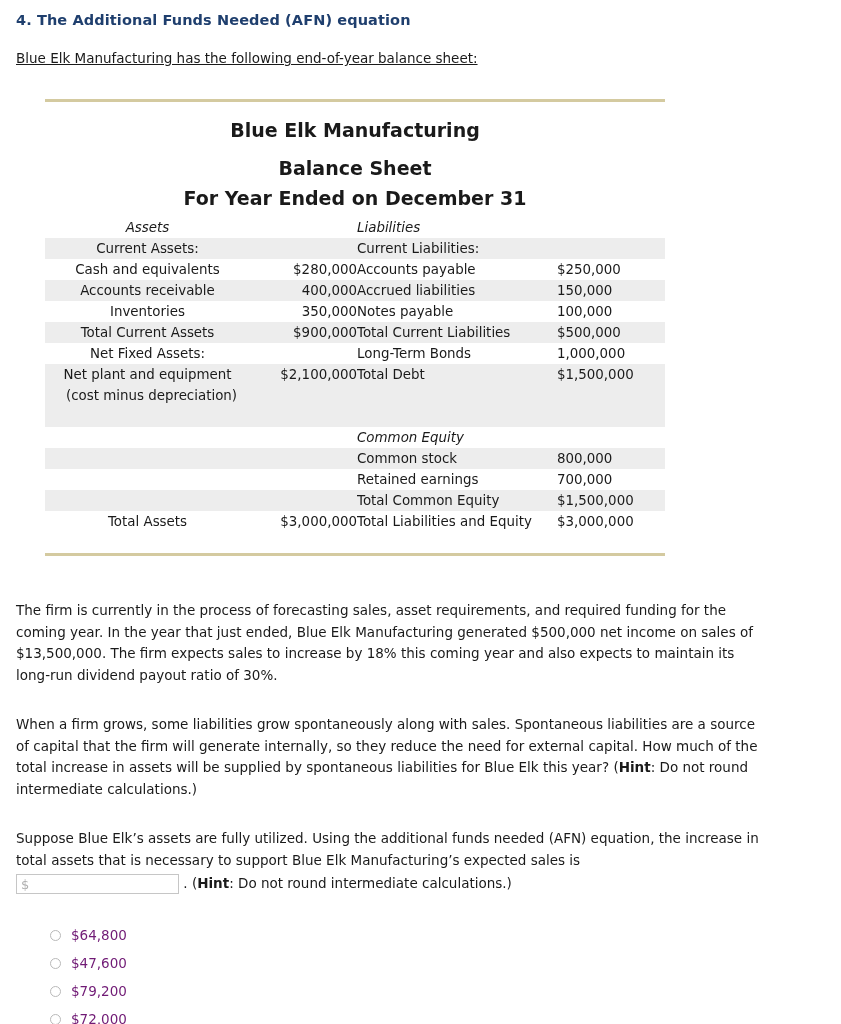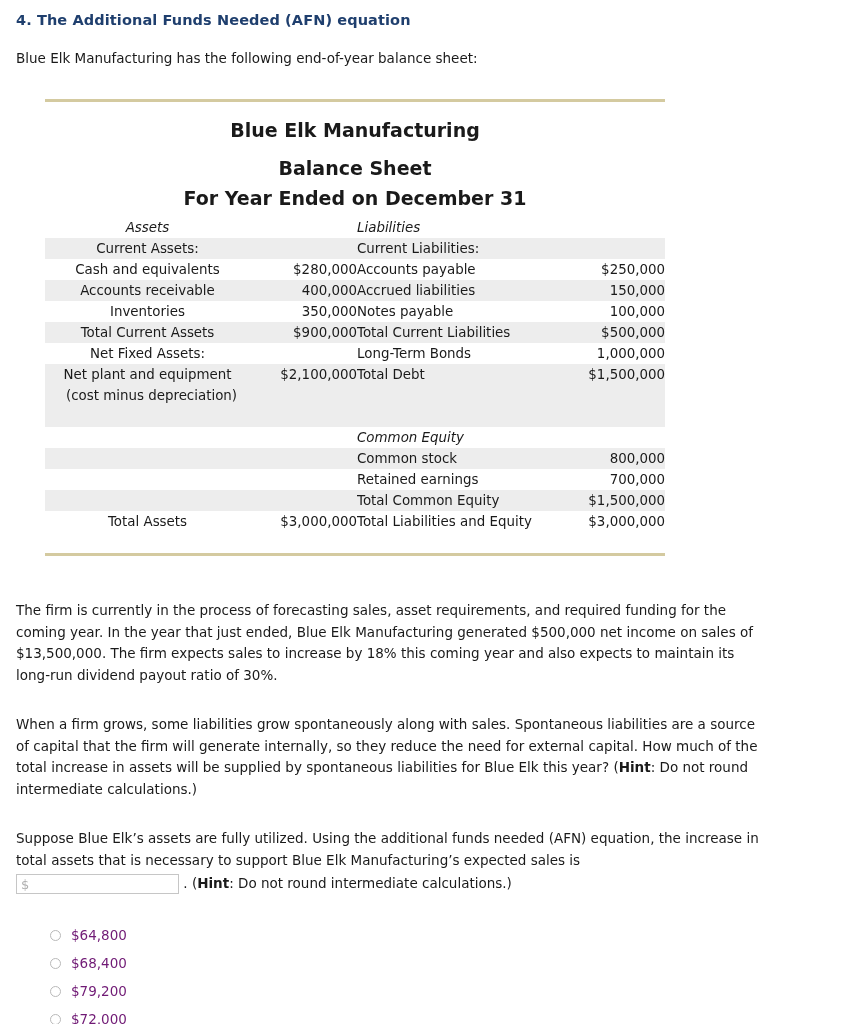--- a/index.html
+++ b/index.html
@@ -33,6 +33,7 @@
     padding: 22px 0 0 16px;
     font-size: 13.5px;
     color: #1a1a1a;
+    text-decoration: underline;
   }
 
   

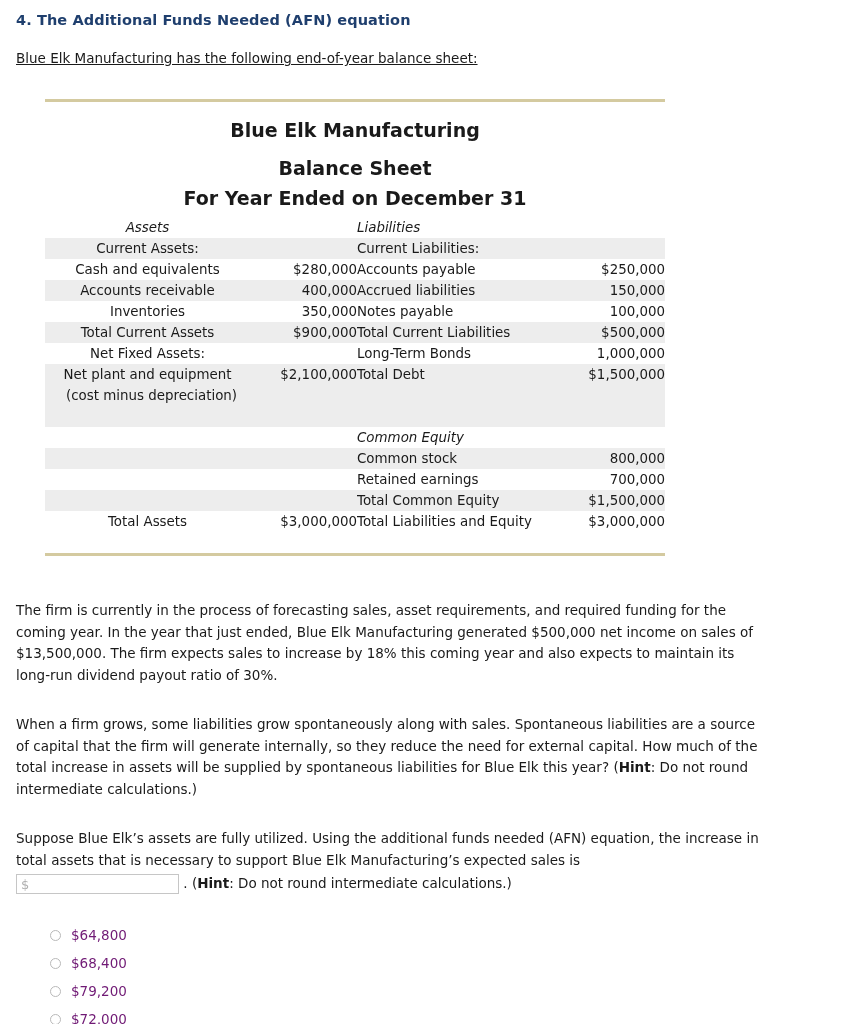--- a/index.html
+++ b/index.html
@@ -67,7 +67,7 @@
   td.c1 { text-align: center; padding-right: 4px; }
   td.c2 { text-align: right;  padding-right: 12px; }
   td.c3 { text-align: left;   padding-left: 0px; }
-  td.c4 { text-align: right;  padding-right: 2px; }
+  td.c4 {  padding-right: 2px; }
 
   tr.shade td { background: #ededed; }
 

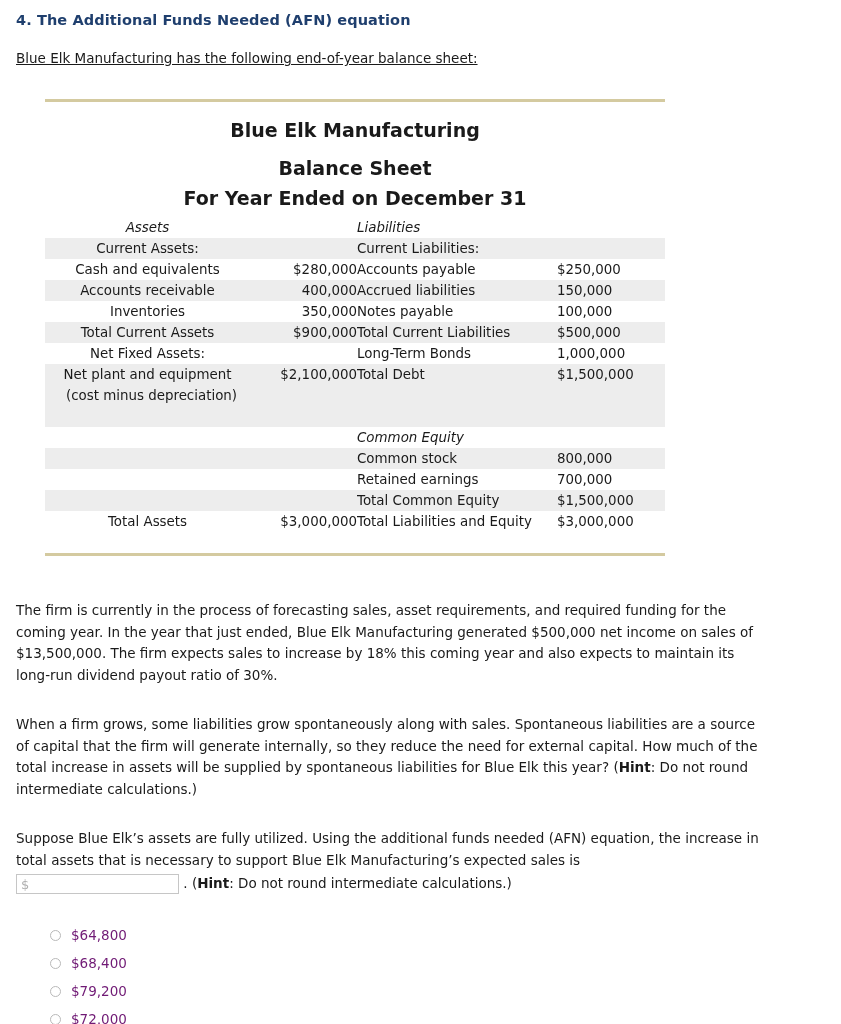--- a/index.html
+++ b/index.html
@@ -290,7 +290,7 @@
     </div>
     <div class="choice">
       <span class="radio"></span>
-      <span class="choice-label">$68,400</span>
+      <span class="choice-label">$47,600</span>
     </div>
     <div class="choice">
       <span class="radio"></span>

